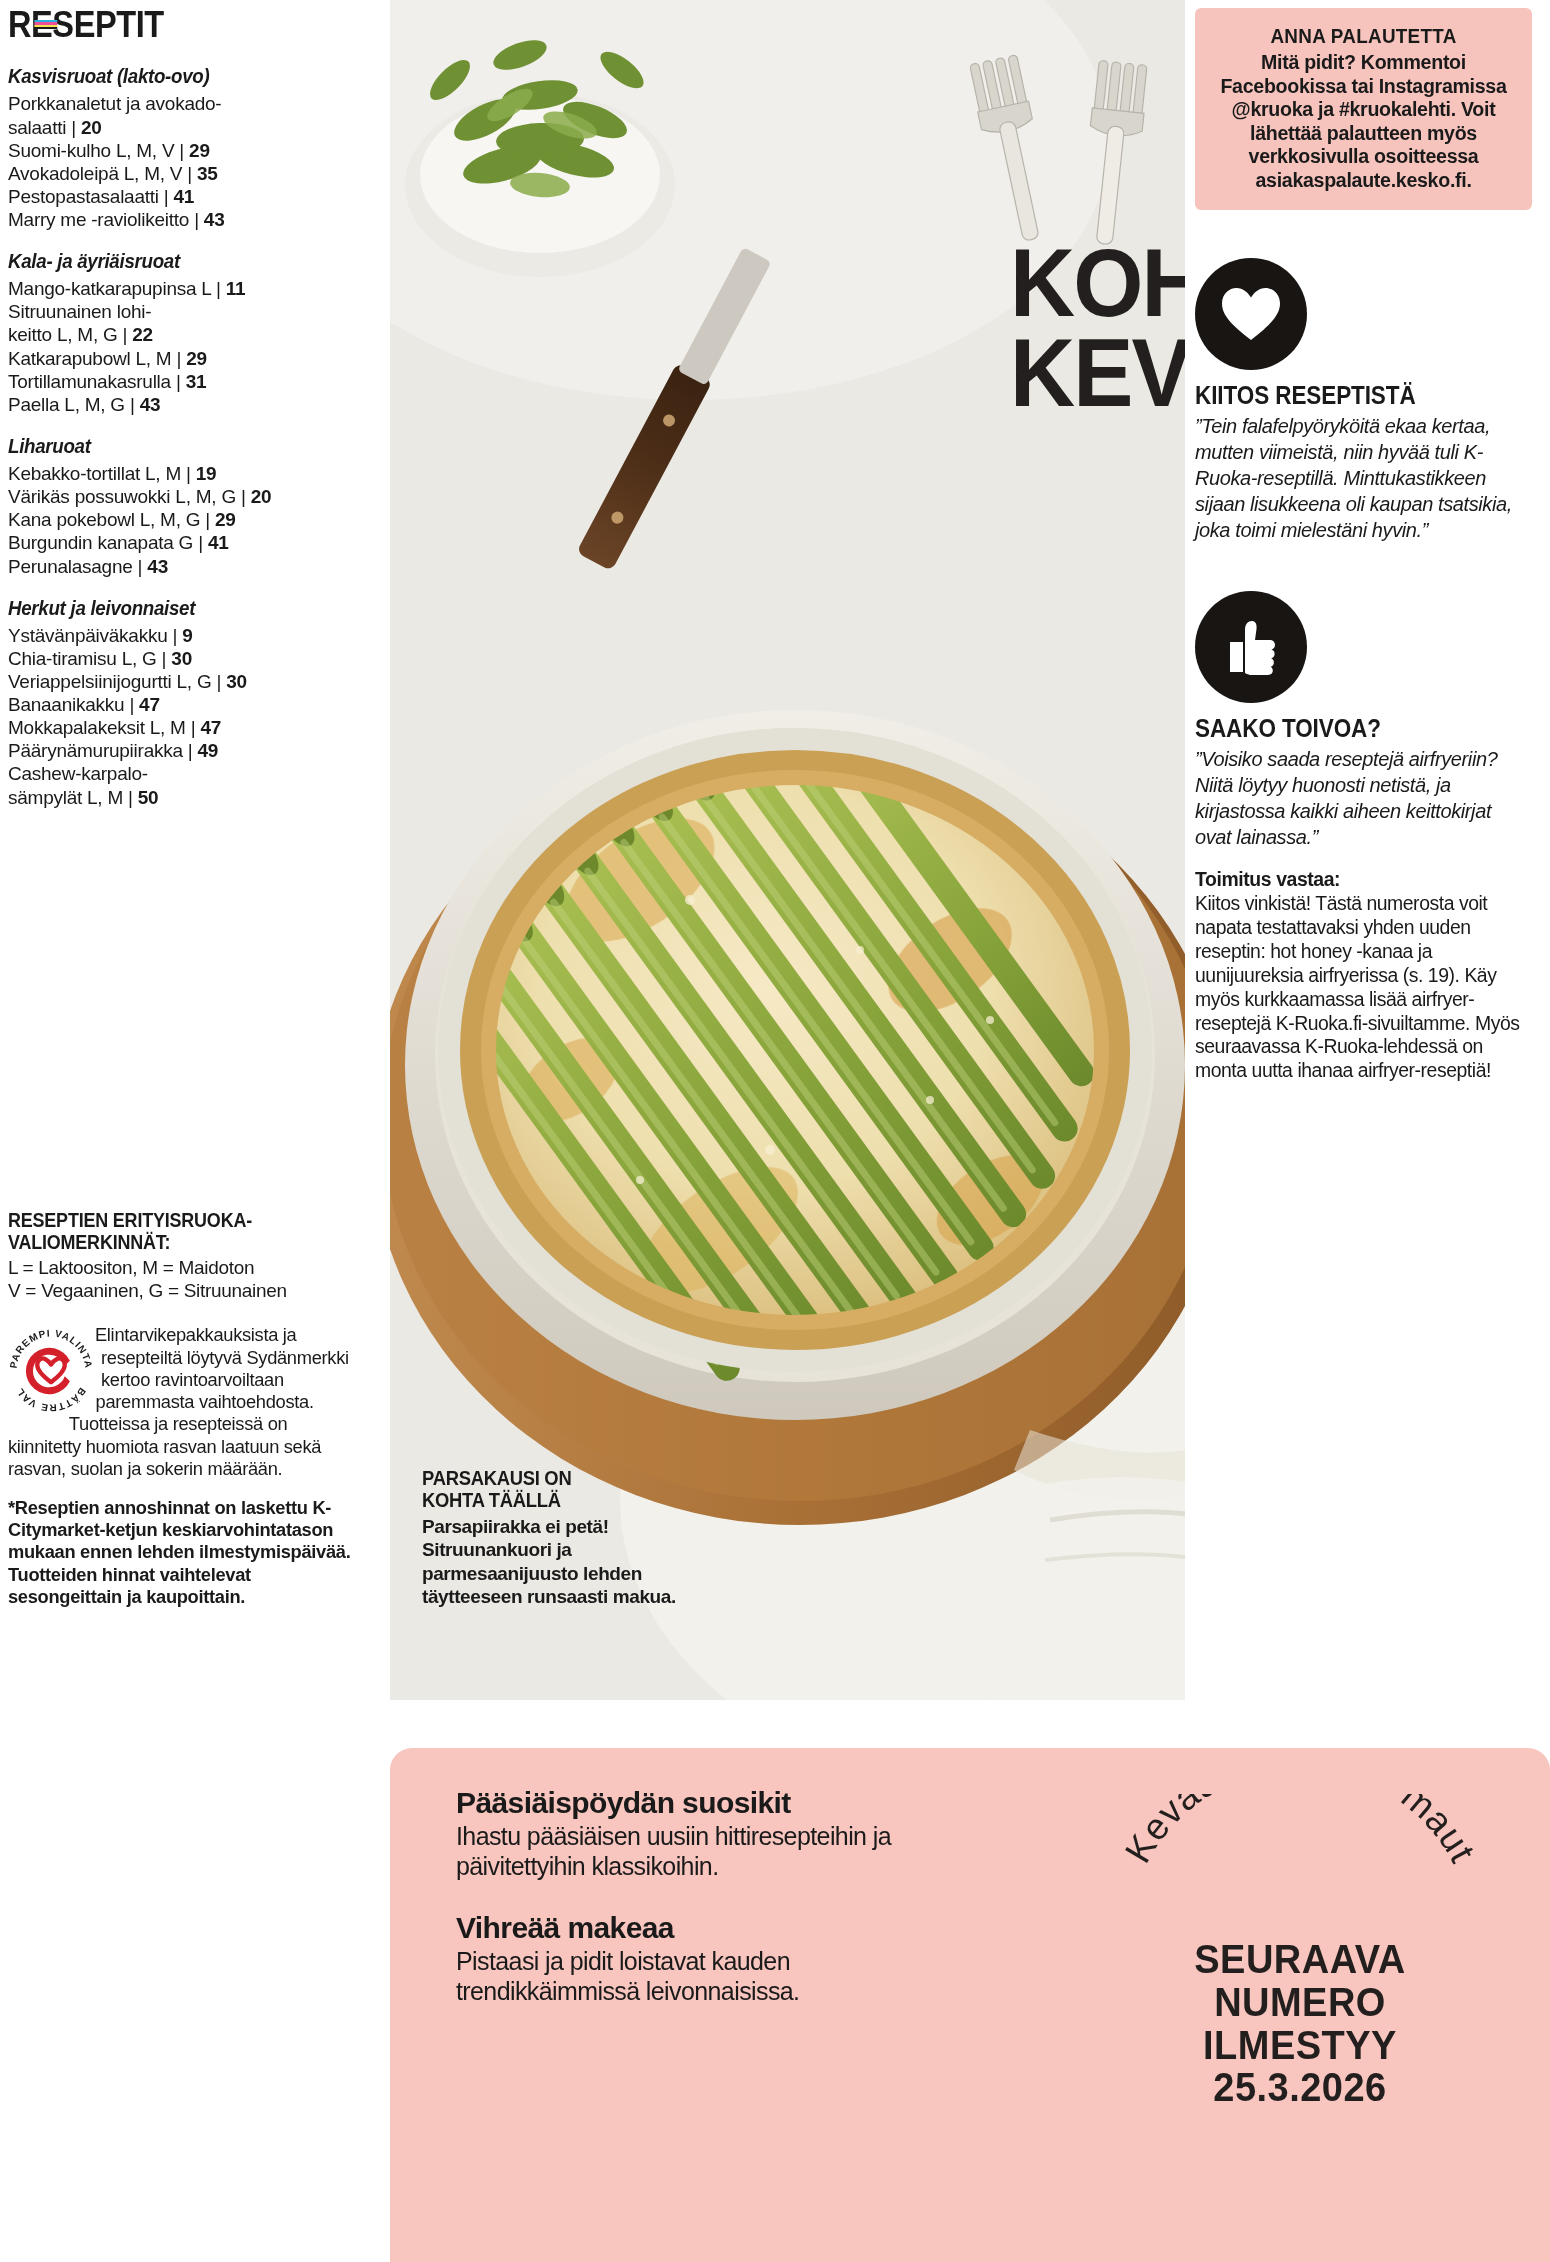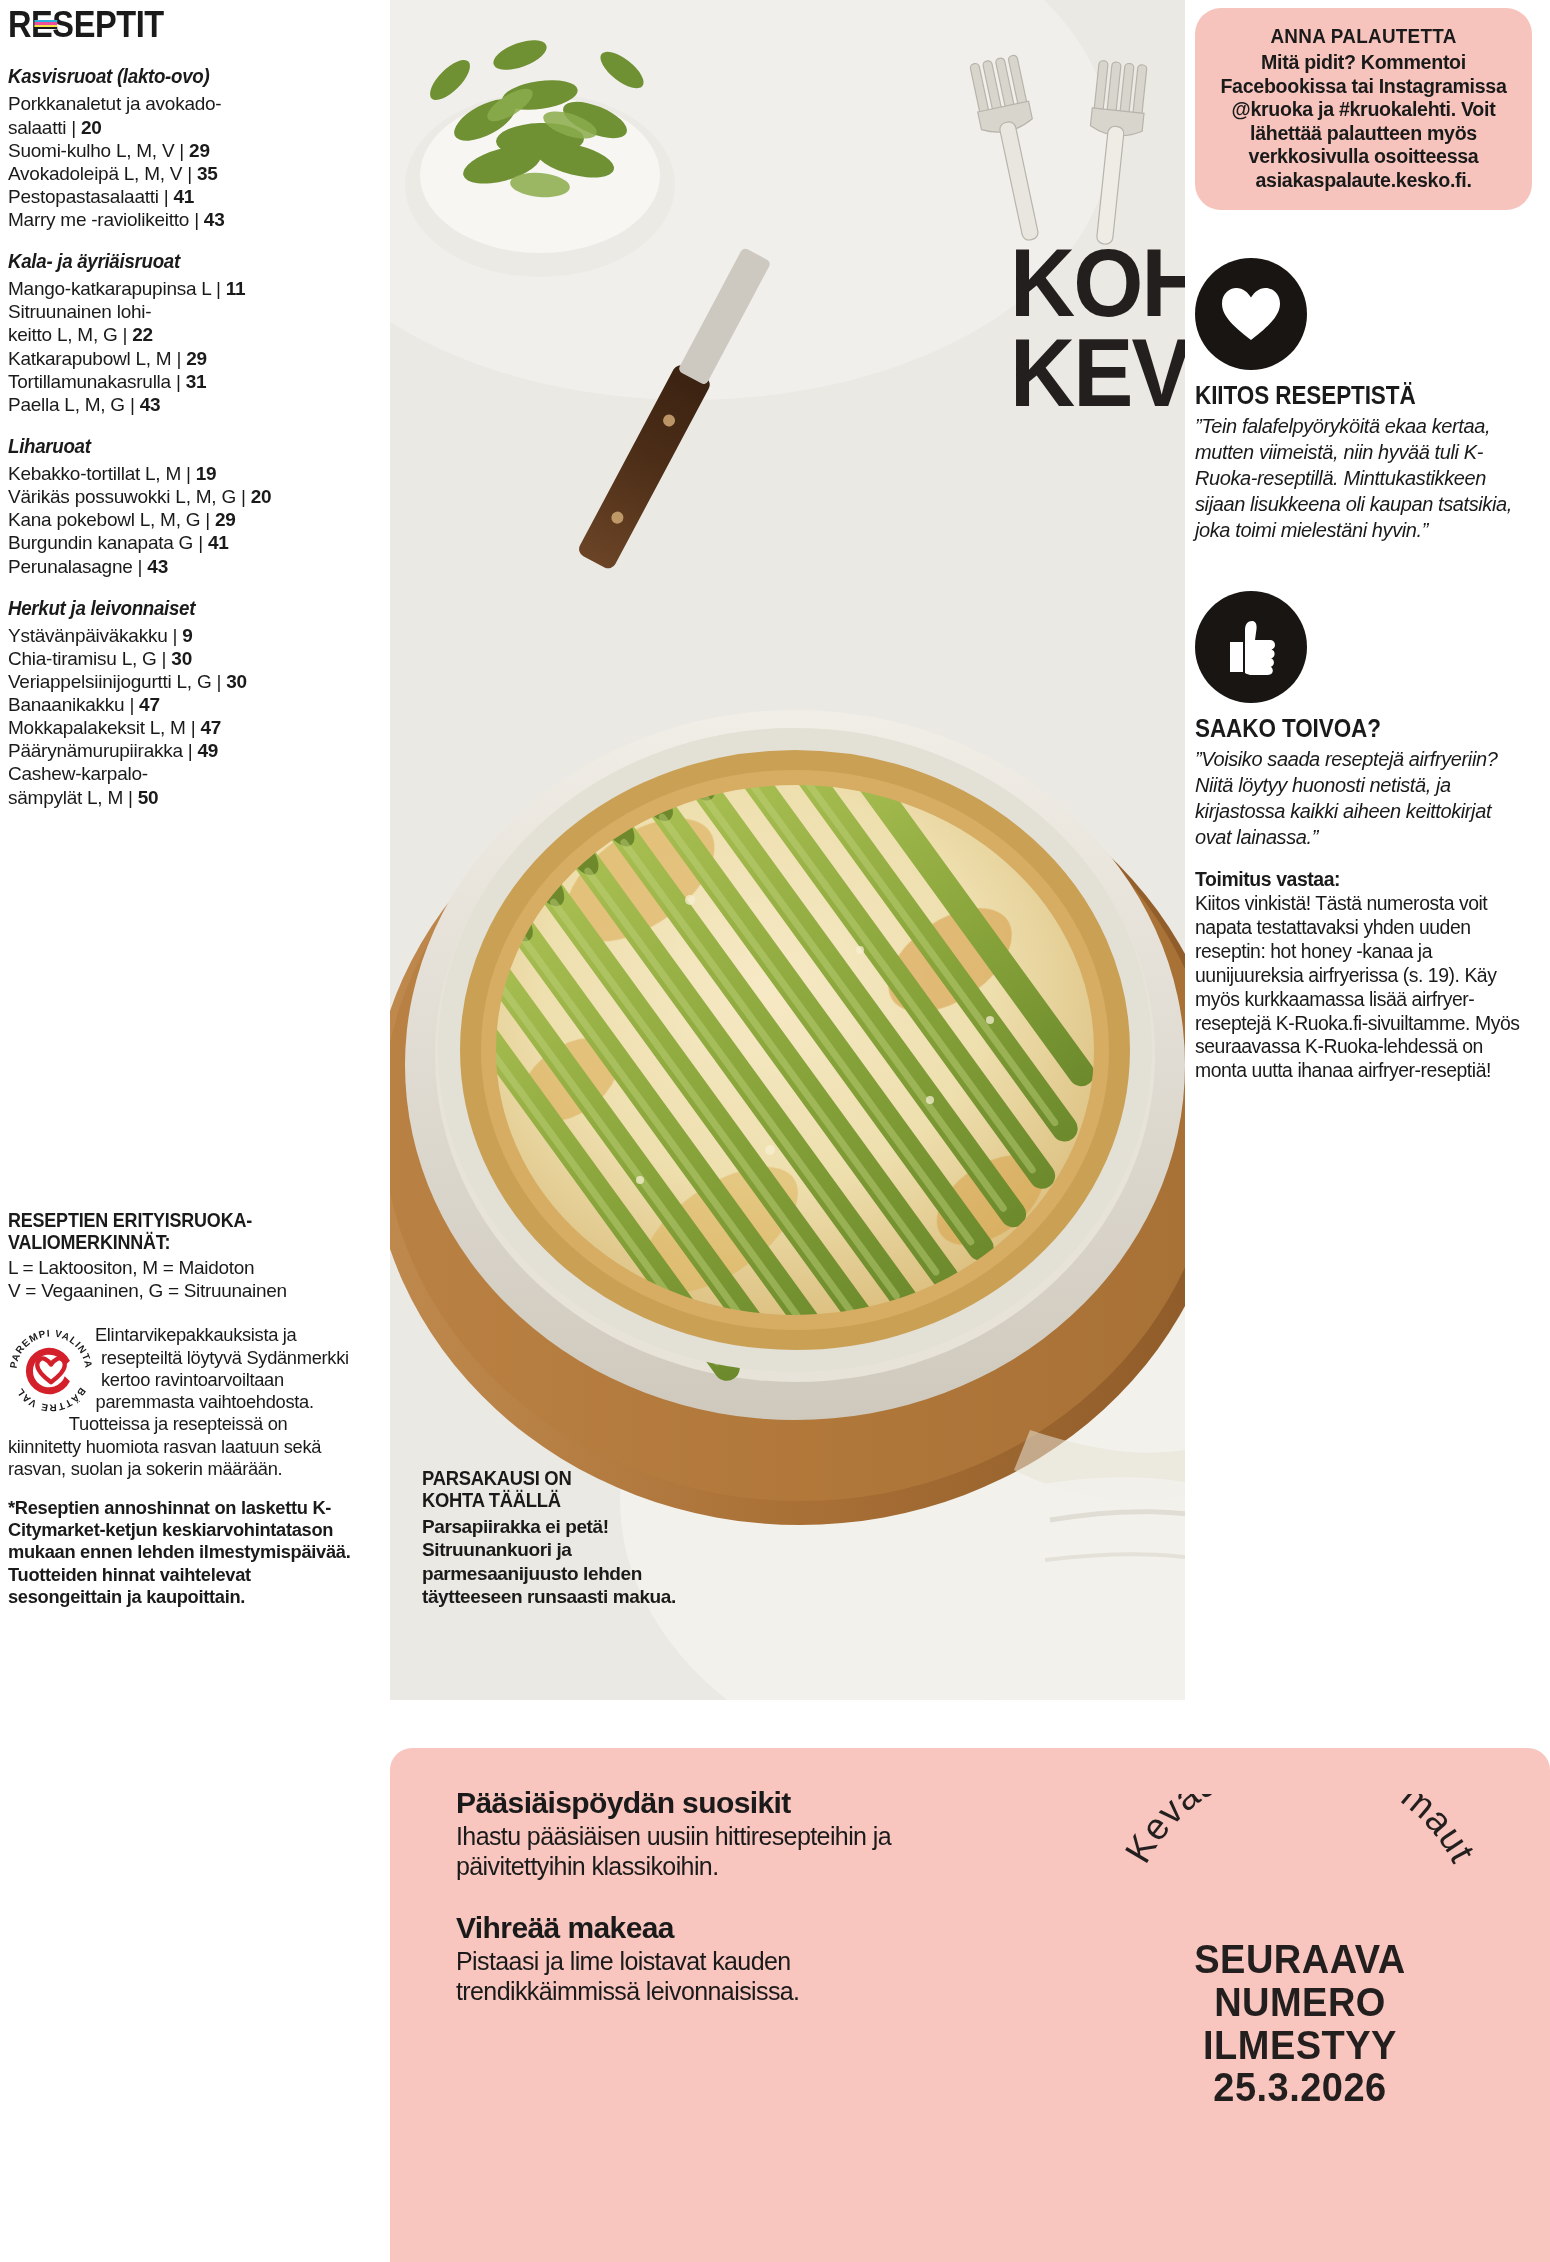--- a/index.html
+++ b/index.html
@@ -90,7 +90,7 @@
     padding-right:18px;
   }
   .pink-bubble {
-    background:#f7c4bd; border-radius:26px;
+    background:#f7c4bd; border-radius:6px;
     padding:16px 16px 18px 16px; text-align:center;
     margin:8px 0 0 0;
   }

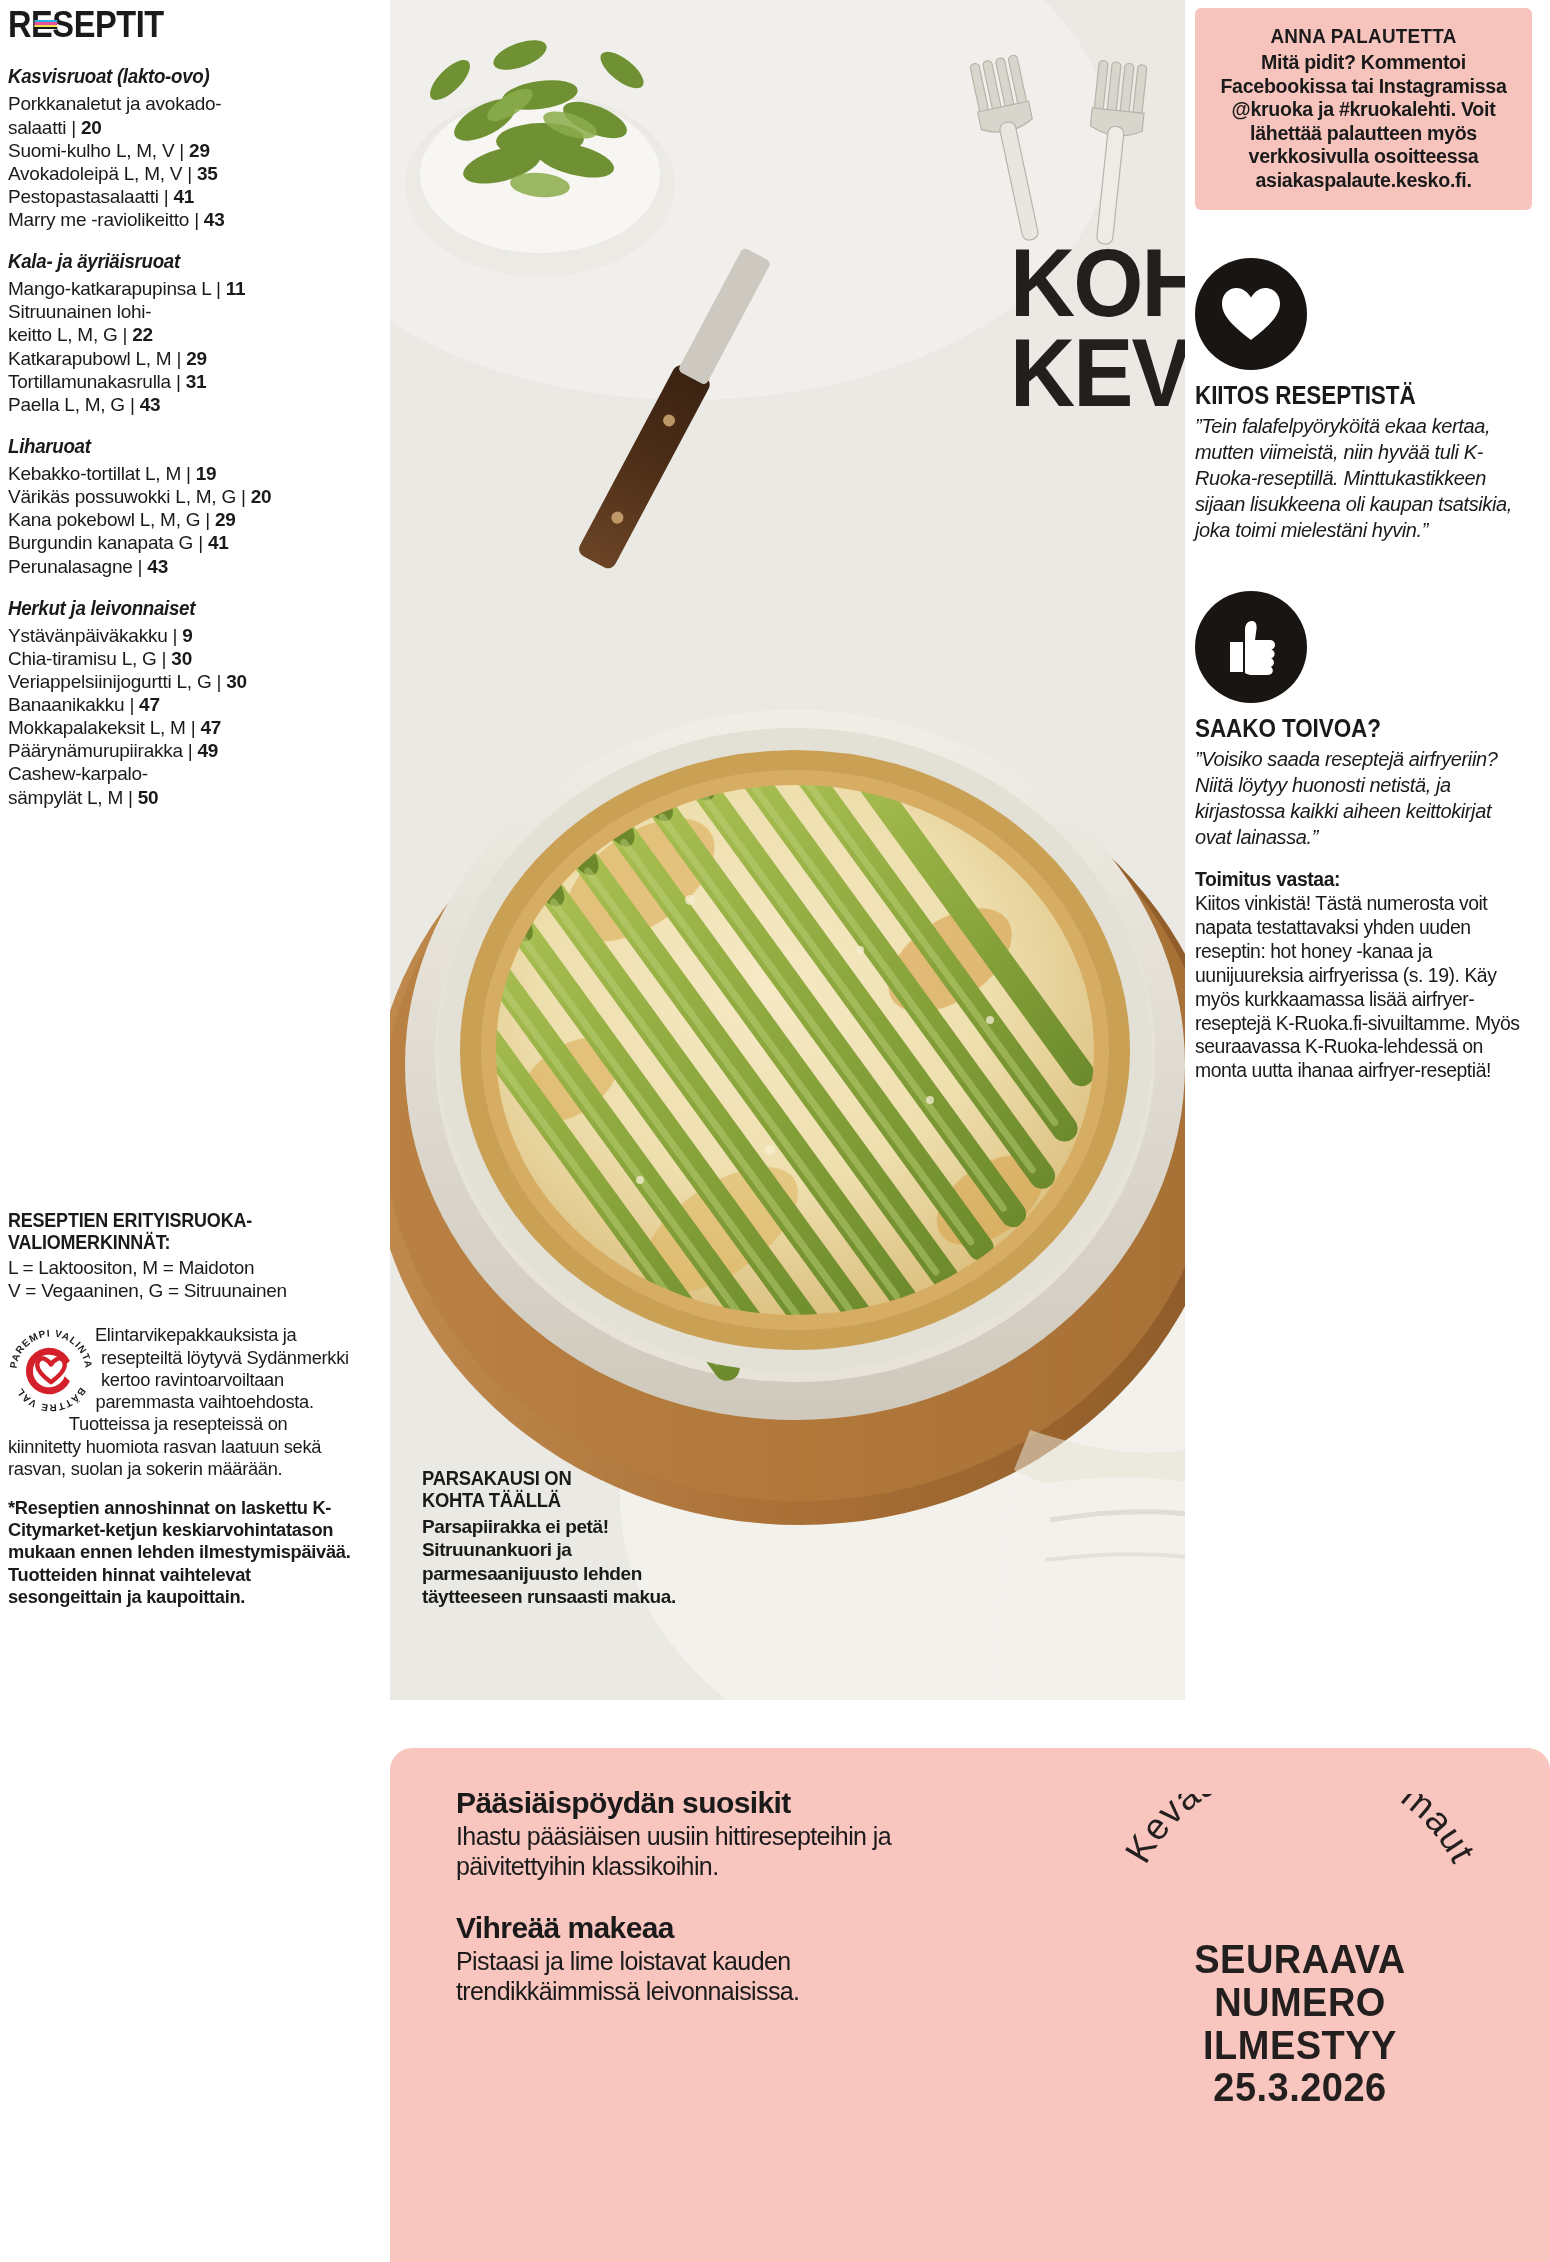--- a/index.html
+++ b/index.html
@@ -454,7 +454,7 @@
         <h3>Pääsiäispöydän suosikit</h3>
         <p>Ihastu pääsiäisen uusiin hittiresepteihin ja päivitettyihin klassikoihin.</p>
         <h3>Vihreää makeaa</h3>
-        <p>Pistaasi ja lime loistavat kauden trendikkäimmissä leivonnaisissa.</p>
+        <p>Pistaasi ja pidit loistavat kauden trendikkäimmissä leivonnaisissa.</p>
       </div>
 
     <div class="stamp">

